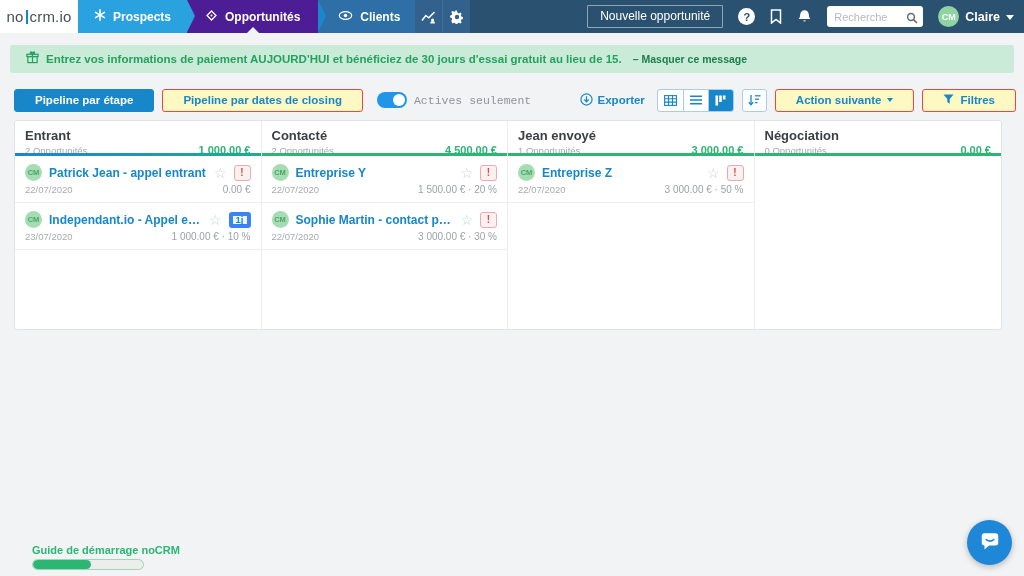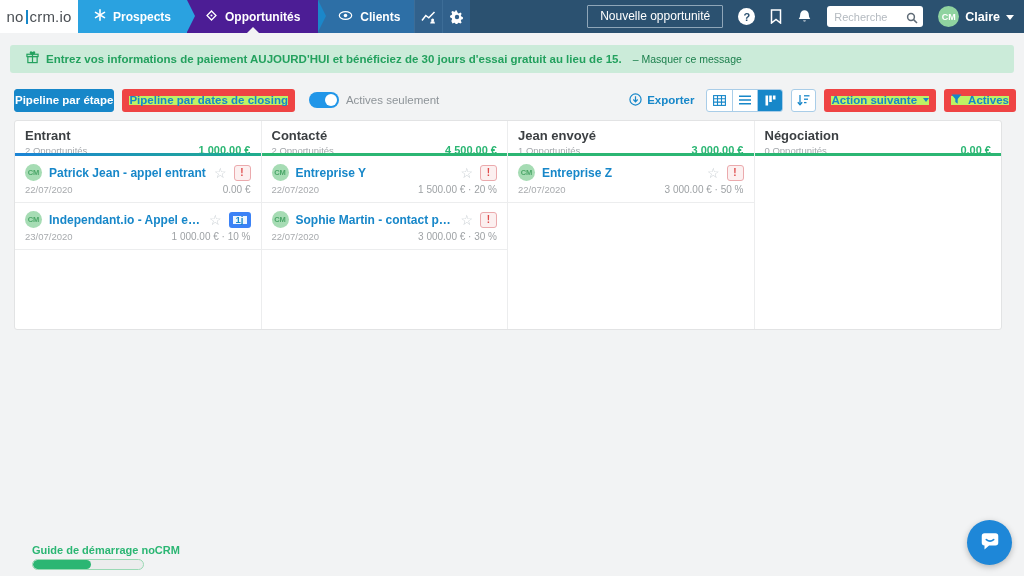--- a/index.html
+++ b/index.html
@@ -38,7 +38,7 @@
   
   .banner { position:absolute; left:10px; right:10px; top:45px; height:28px; background:#CBEBD9; border-radius:3px; display:flex; align-items:center; padding:0 16px; gap:7px; }
   .banner-text { color:#23A15E; font-size:11.5px; font-weight:600; }
-  .banner-dismiss { color:#1B7F4C; font-size:10.5px; font-weight:normal; cursor:pointer; margin-left:4px; text-decoration:none; }
+  .banner-dismiss { color:#1B7F4C; font-size:10.5px; font-weight:bold; cursor:pointer; margin-left:4px; text-decoration:none; }
 
   
   .toolbar { position:absolute; left:14px; right:8px; top:88px; height:24px; display:flex; align-items:center; justify-content:space-between; }

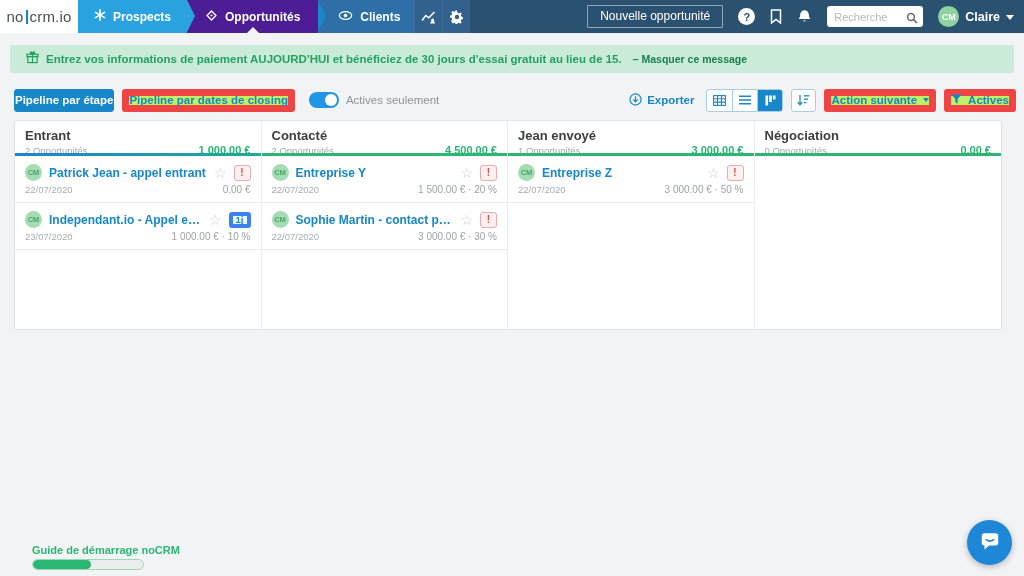--- a/index.html
+++ b/index.html
@@ -43,7 +43,7 @@
   
   .toolbar { position:absolute; left:14px; right:8px; top:88px; height:24px; display:flex; align-items:center; justify-content:space-between; }
   .tb-left, .tb-right { display:flex; align-items:center; gap:8px; }
-  .btn { height:23px; border-radius:3px; font-size:11.5px; font-weight:bold; font-family:inherit; display:inline-flex; align-items:center; gap:6px; cursor:pointer; padding:0 0; }
+  .btn { height:23px; border-radius:3px; font-size:11.5px; font-weight:bold; font-family:inherit; display:inline-flex; align-items:center; gap:6px; cursor:pointer; padding:0 20px; }
   .btn-primary { background:#1787C9; border:1px solid #1787C9; color:#fff; }
   .btn-outline { background:#bef264; border:7px solid #ef4444; color:#1787C9;text-align:right; }
   .toggle-wrap { display:flex; align-items:center; gap:7px; margin-left:6px; cursor:pointer; }

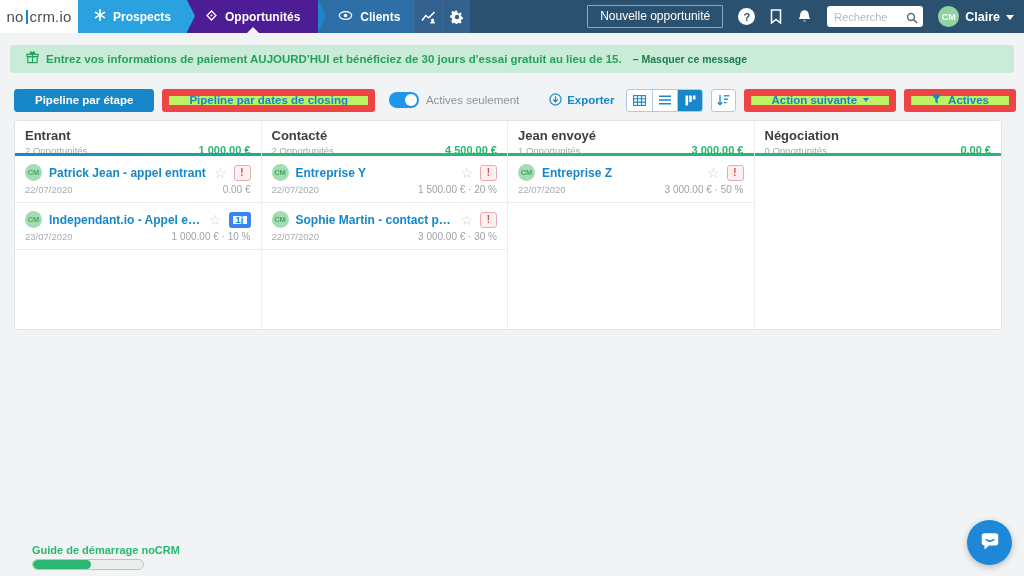--- a/index.html
+++ b/index.html
@@ -45,7 +45,7 @@
   .tb-left, .tb-right { display:flex; align-items:center; gap:8px; }
   .btn { height:23px; border-radius:3px; font-size:11.5px; font-weight:bold; font-family:inherit; display:inline-flex; align-items:center; gap:6px; cursor:pointer; padding:0 20px; }
   .btn-primary { background:#1787C9; border:1px solid #1787C9; color:#fff; }
-  .btn-outline { background:#bef264; border:7px solid #ef4444; color:#1787C9;text-align:right; }
+  .btn-outline { background:#fef9c3; border:1px solid #ef4444; color:#1787C9;text-align:right; }
   .toggle-wrap { display:flex; align-items:center; gap:7px; margin-left:6px; cursor:pointer; }
   .toggle { position:relative; width:30px; height:16px; border-radius:8px; background:#2196E8; }
   .toggle .knob { position:absolute; top:2px; width:12px; height:12px; border-radius:50%; background:#fff; }

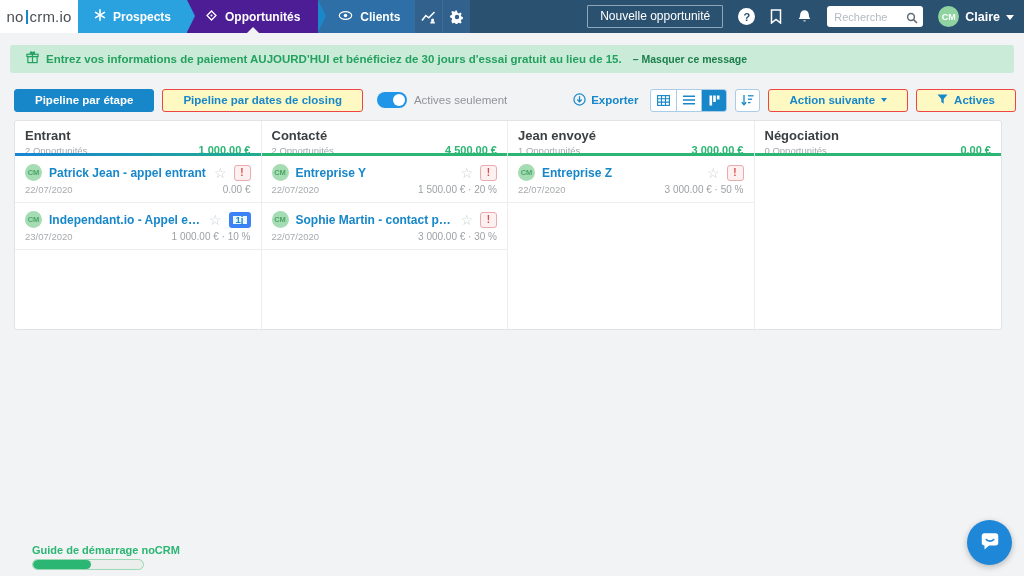--- a/index.html
+++ b/index.html
@@ -46,7 +46,7 @@
   .btn { height:23px; border-radius:3px; font-size:11.5px; font-weight:bold; font-family:inherit; display:inline-flex; align-items:center; gap:6px; cursor:pointer; padding:0 20px; }
   .btn-primary { background:#1787C9; border:1px solid #1787C9; color:#fff; }
   .btn-outline { background:#fef9c3; border:1px solid #ef4444; color:#1787C9;text-align:right; }
-  .toggle-wrap { display:flex; align-items:center; gap:7px; margin-left:6px; cursor:pointer; }
+  .toggle-wrap { display:flex; align-items:center; gap:7px; margin-left:6px; cursor:pointer;font-family:Liberation Mono, monospace; }
   .toggle { position:relative; width:30px; height:16px; border-radius:8px; background:#2196E8; }
   .toggle .knob { position:absolute; top:2px; width:12px; height:12px; border-radius:50%; background:#fff; }
   .toggle.on .knob { right:2px; }

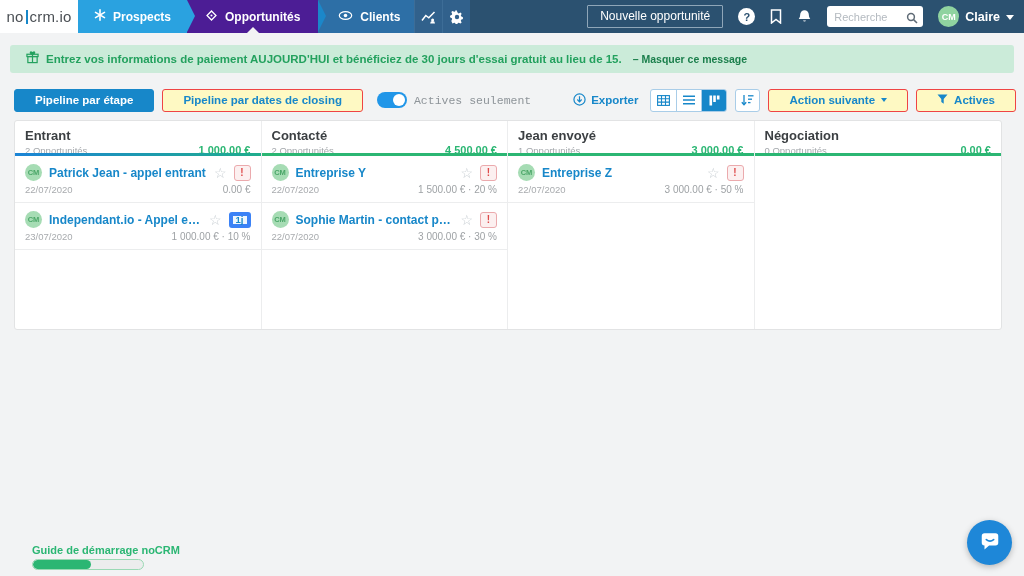--- a/index.html
+++ b/index.html
@@ -264,7 +264,7 @@
               <path d="M0.5 0.5h10L6.7 5v4.8L4.3 8V5z" fill="#1787C9"></path>
             </svg>
         </span>
-        <span>Actives</span>
+        <span>Filtres</span>
       </button>
     </div>
   </div>

